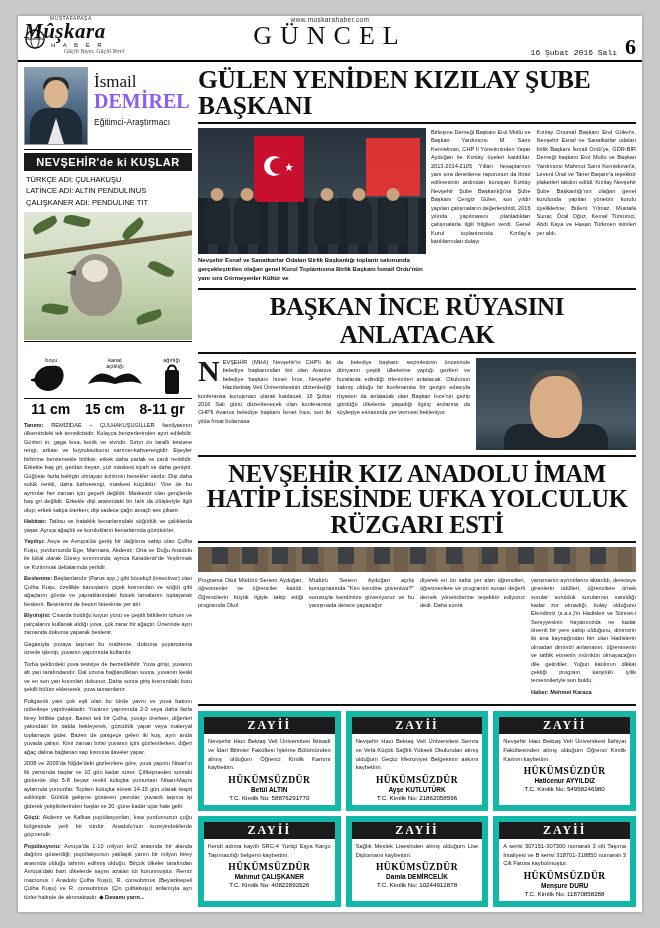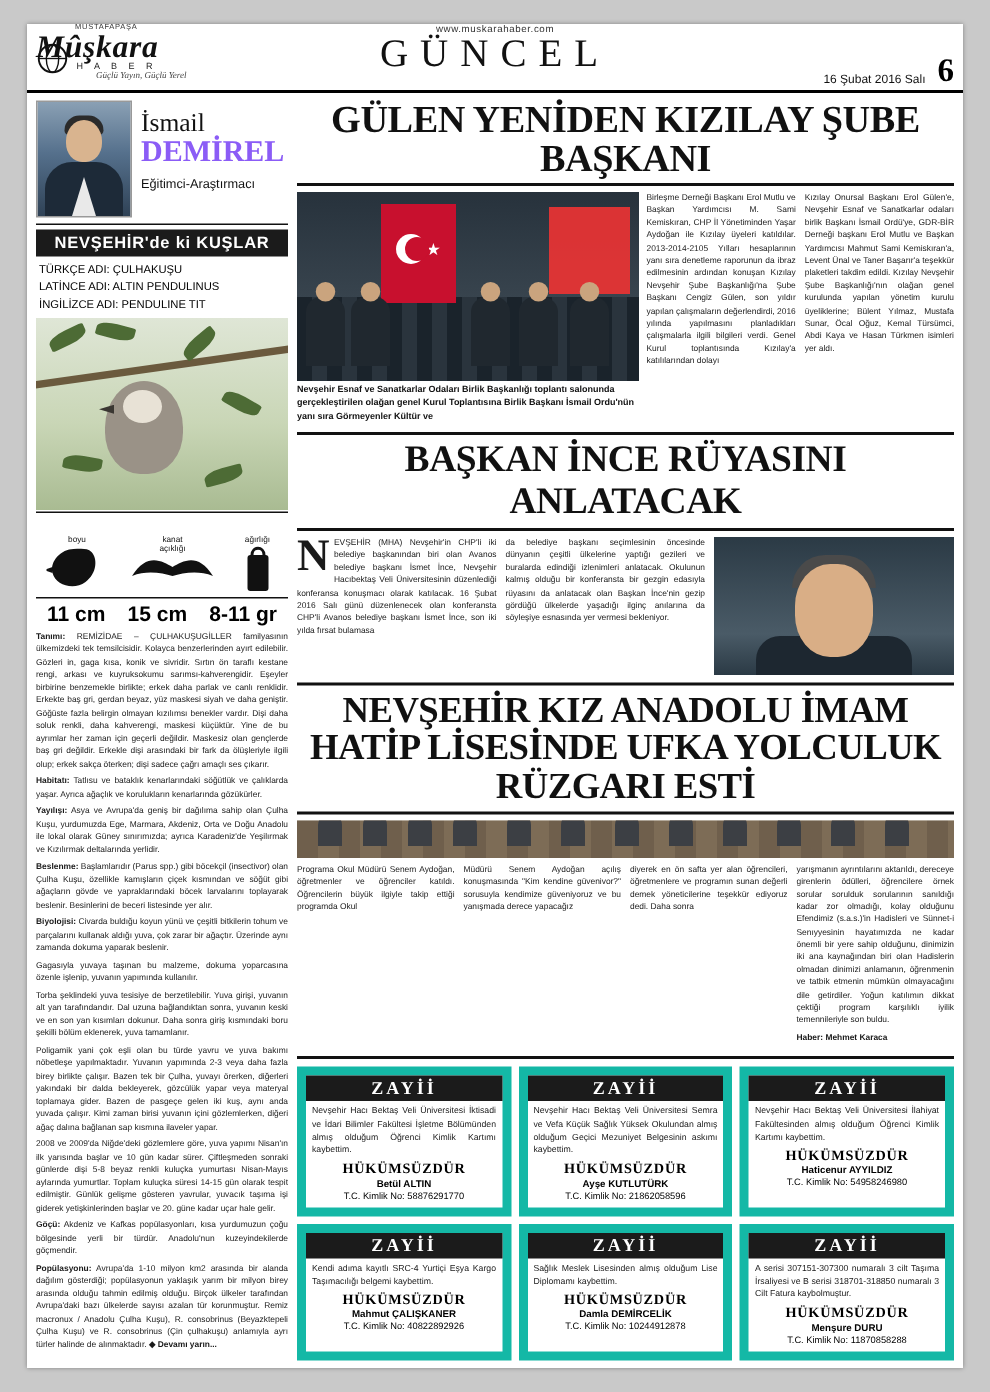--- a/index.html
+++ b/index.html
@@ -66,7 +66,7 @@
     display:flex;align-items:flex-end;justify-content:flex-end;gap:8px;
   }
   .mast-right .date{
-    font-family:Liberation Sans, sans-serif;font-size:8px;color:#111;
+    font-family:Liberation Mono, monospace;font-size:8px;color:#111;
   }
   .mast-right .pageno{
     font-family:"Liberation Serif",serif;font-size:22px;font-weight:bold;line-height:.9;

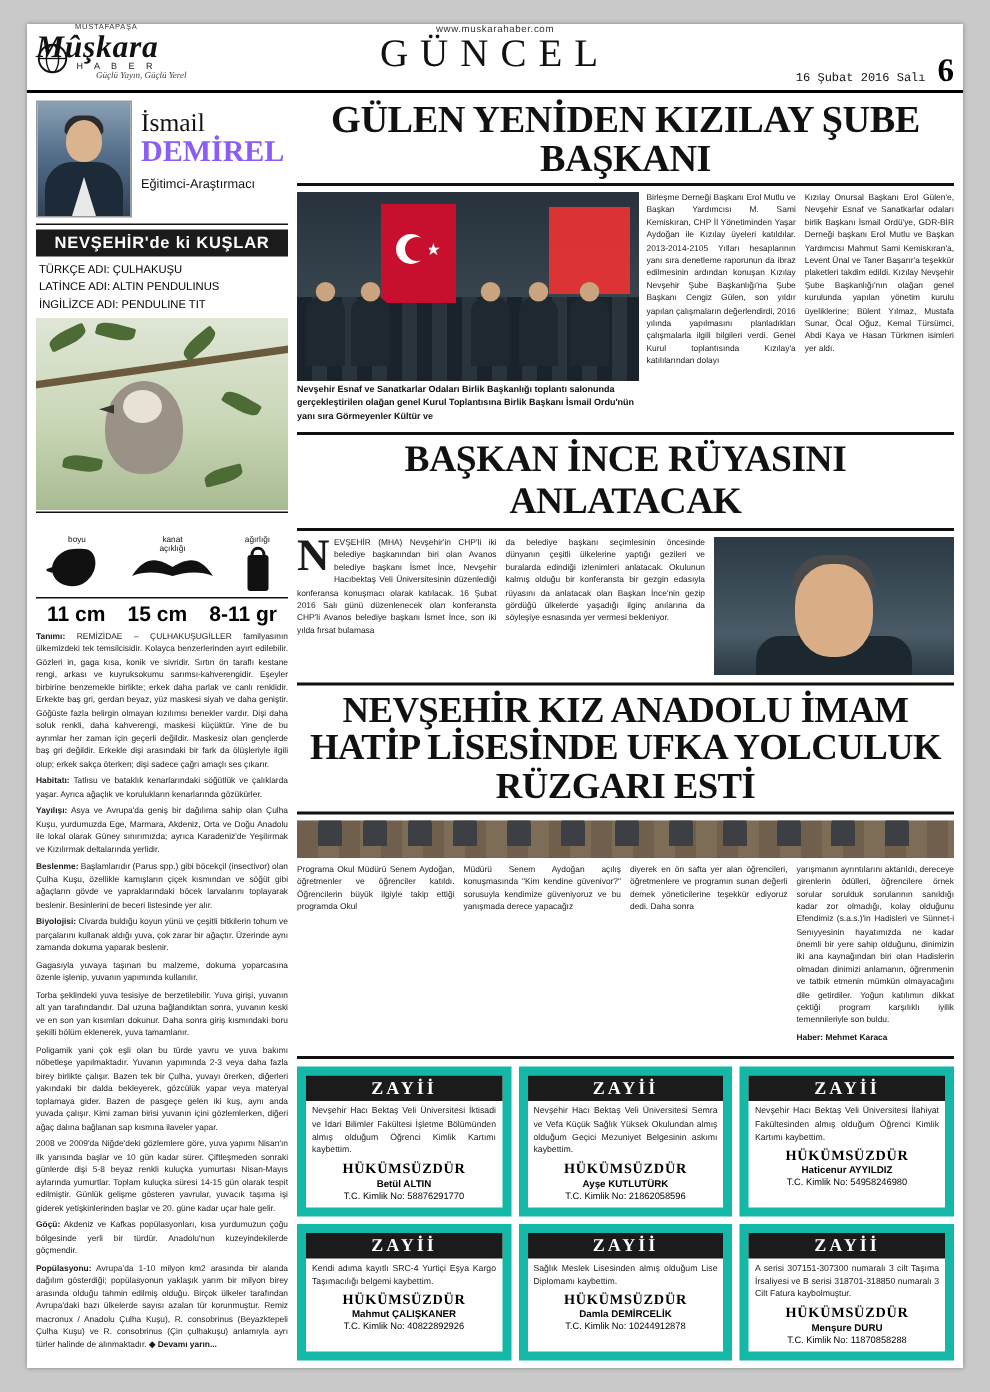--- a/index.html
+++ b/index.html
@@ -172,7 +172,7 @@
   
   .headline1{
     font-family:"Liberation Serif",serif;font-weight:bold;
-    font-size:25.5px;line-height:1.02;letter-spacing:-.3px;text-align:center;color:#111;
+    font-size:25.5px;line-height:1.02;letter-spacing:-.3px;color:#111;
     border-bottom:2px solid #111;padding-bottom:3px;margin-bottom:4px;
   }
   .story1{display:flex;gap:5px;}

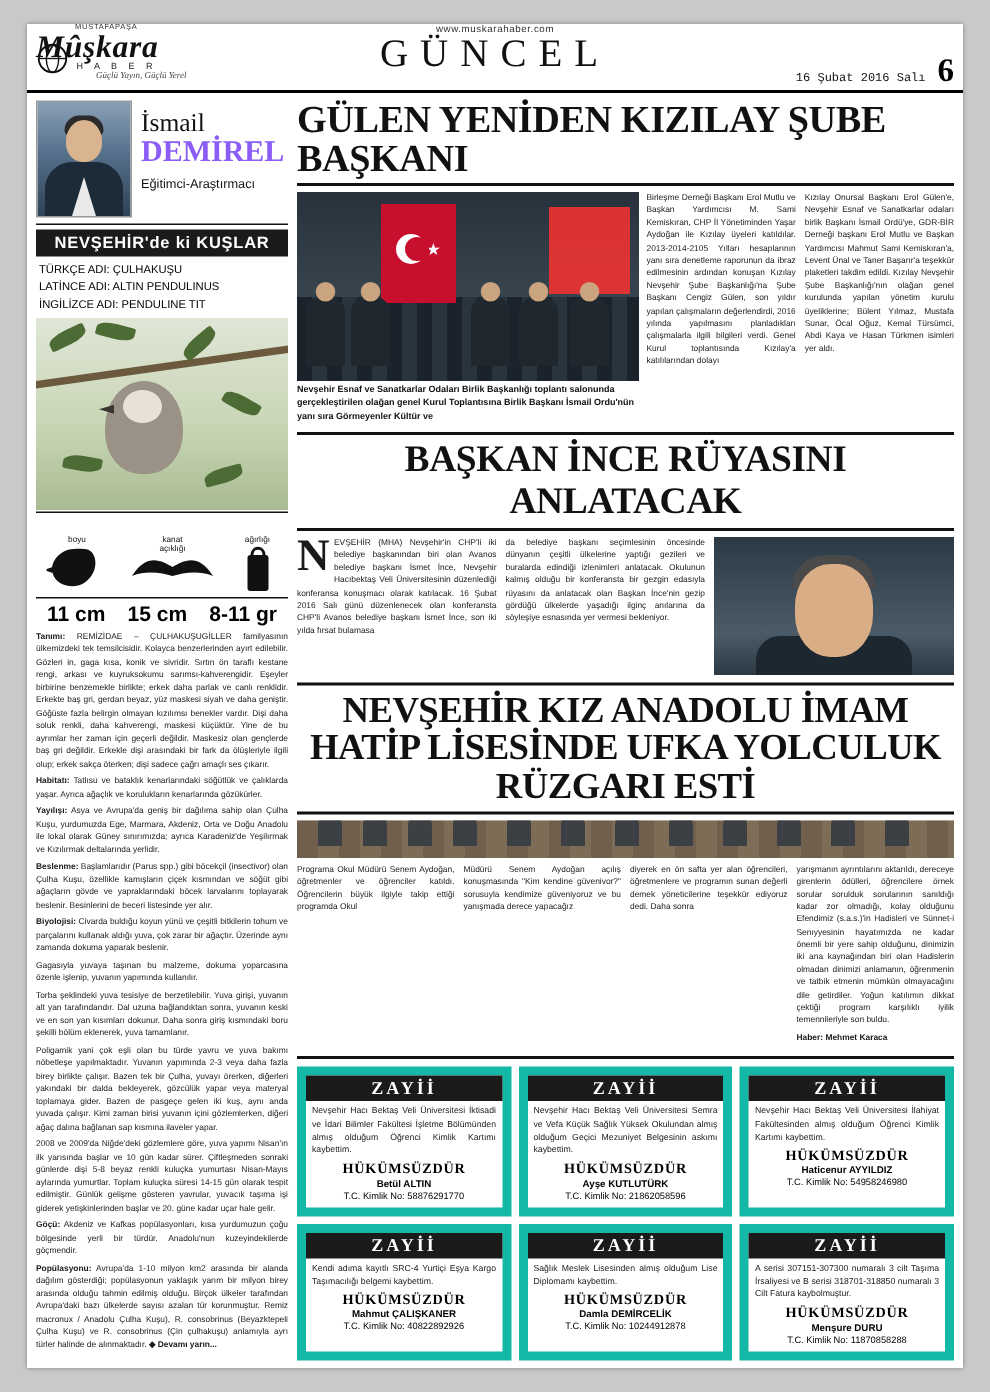--- a/index.html
+++ b/index.html
@@ -349,7 +349,7 @@
           <span>ÇULHAKUŞU</span></div>
         <div><b>LATİNCE ADI:</b>
           <span>ALTIN PENDULINUS</span></div>
-        <div><b>İNGİLİZCE ADI:</b>
+        <div><b>ÇALIŞKANER ADI:</b>
           <span>PENDULINE TIT</span></div>
       </div>
 

